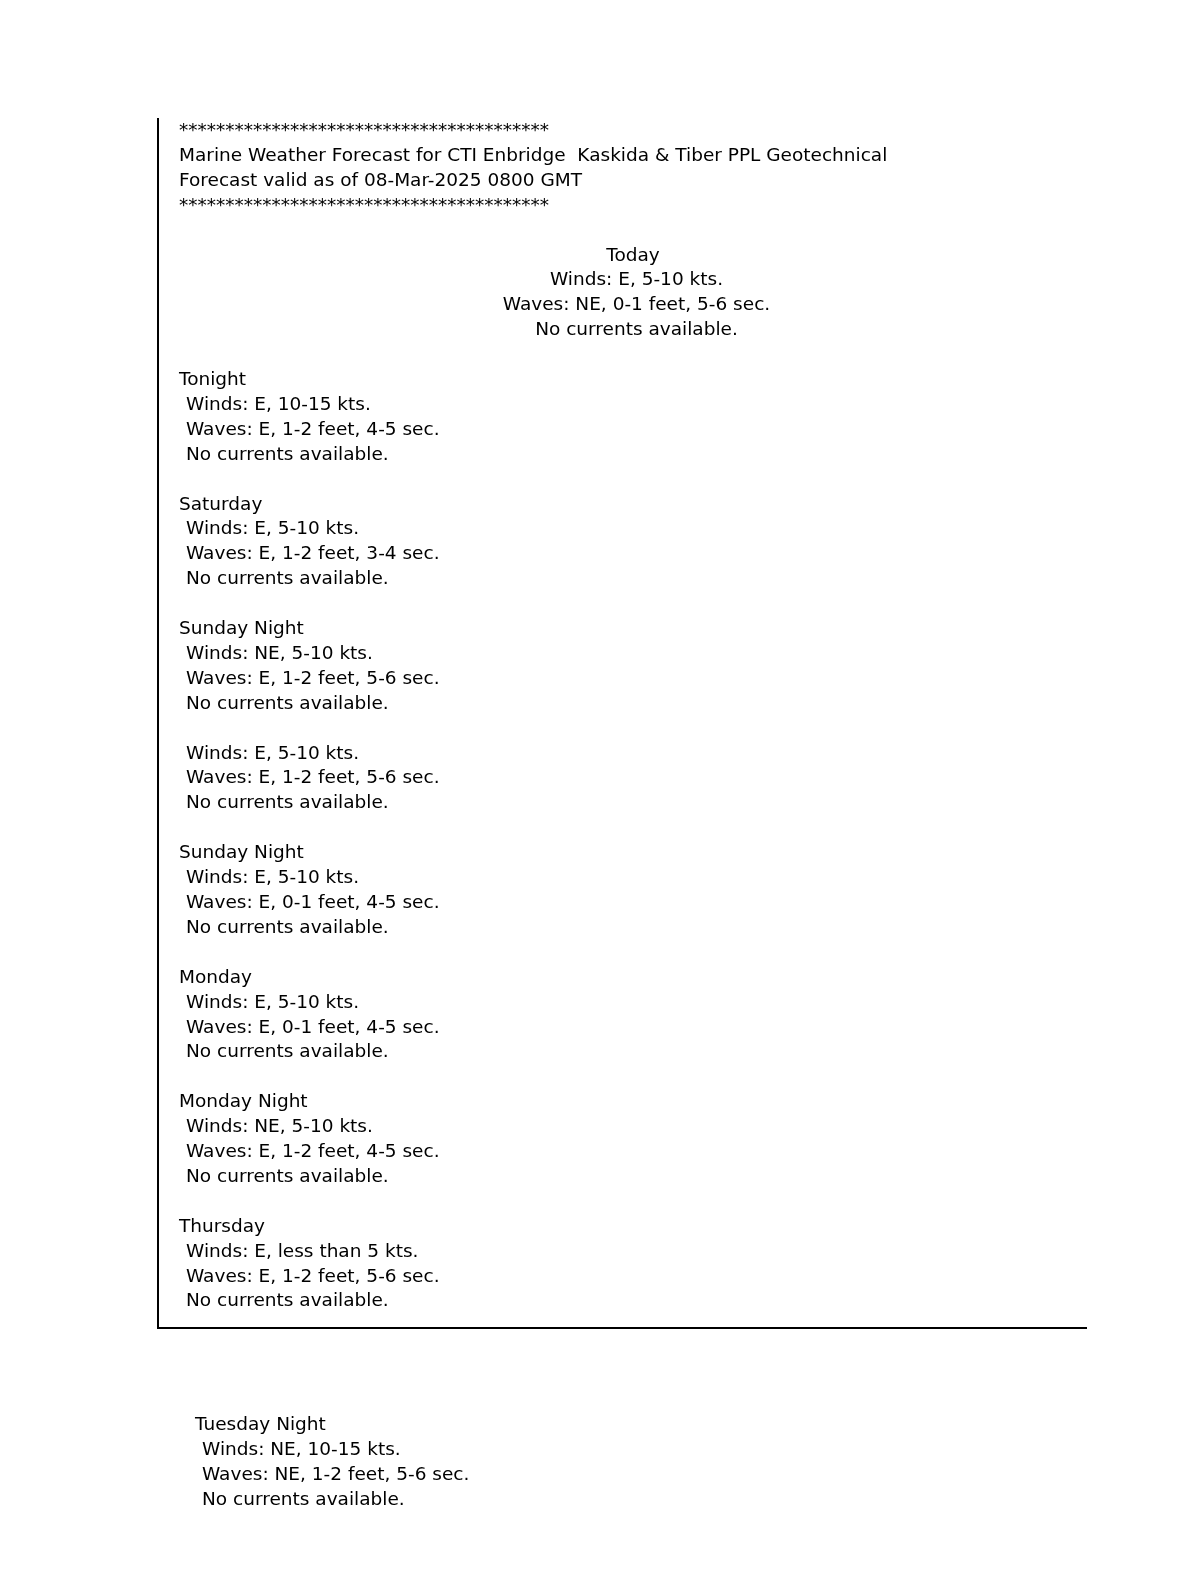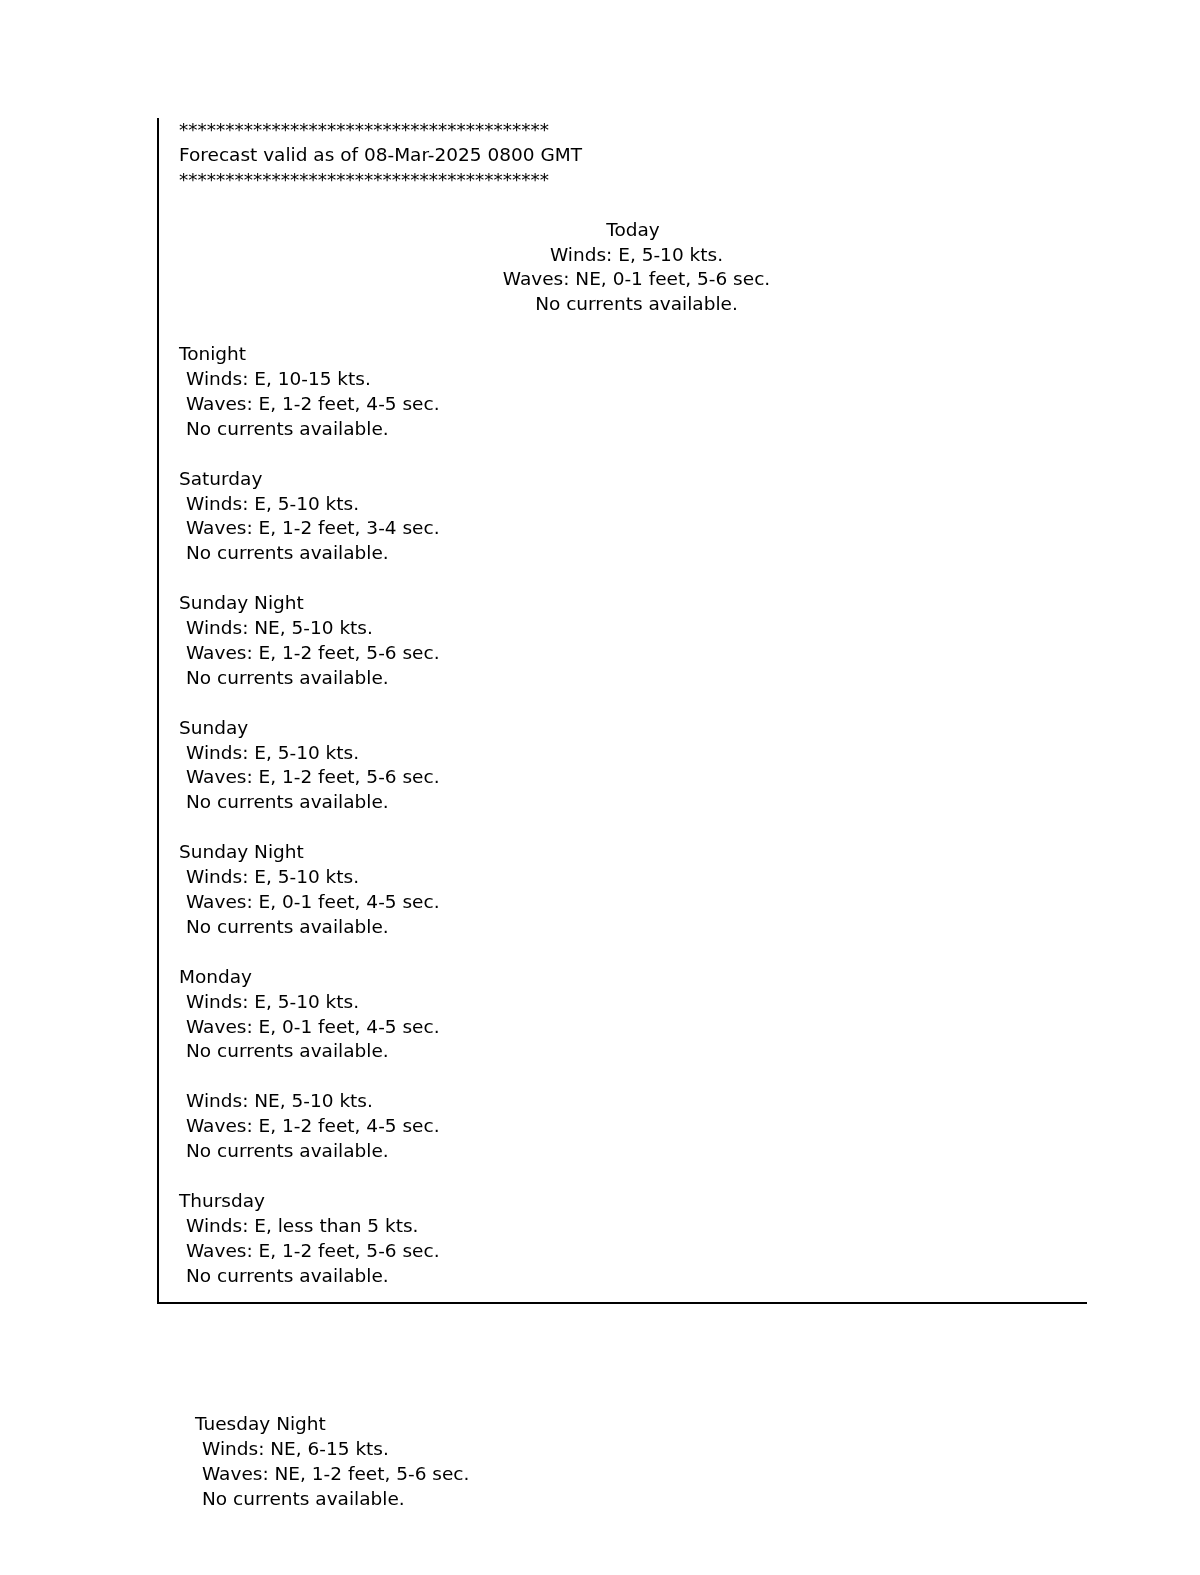--- a/index.html
+++ b/index.html
@@ -47,6 +47,7 @@
   <div class="forecast-box">
 
     <div class="line">****************************************</div>
+    <div class="line">Marine Weather Forecast for CTI Enbridge  Kaskida &amp; Tiber PPL Geotechnical</div>
     <div class="line">Forecast valid as of 08-Mar-2025 0800 GMT</div>
     <div class="line">****************************************</div>
 

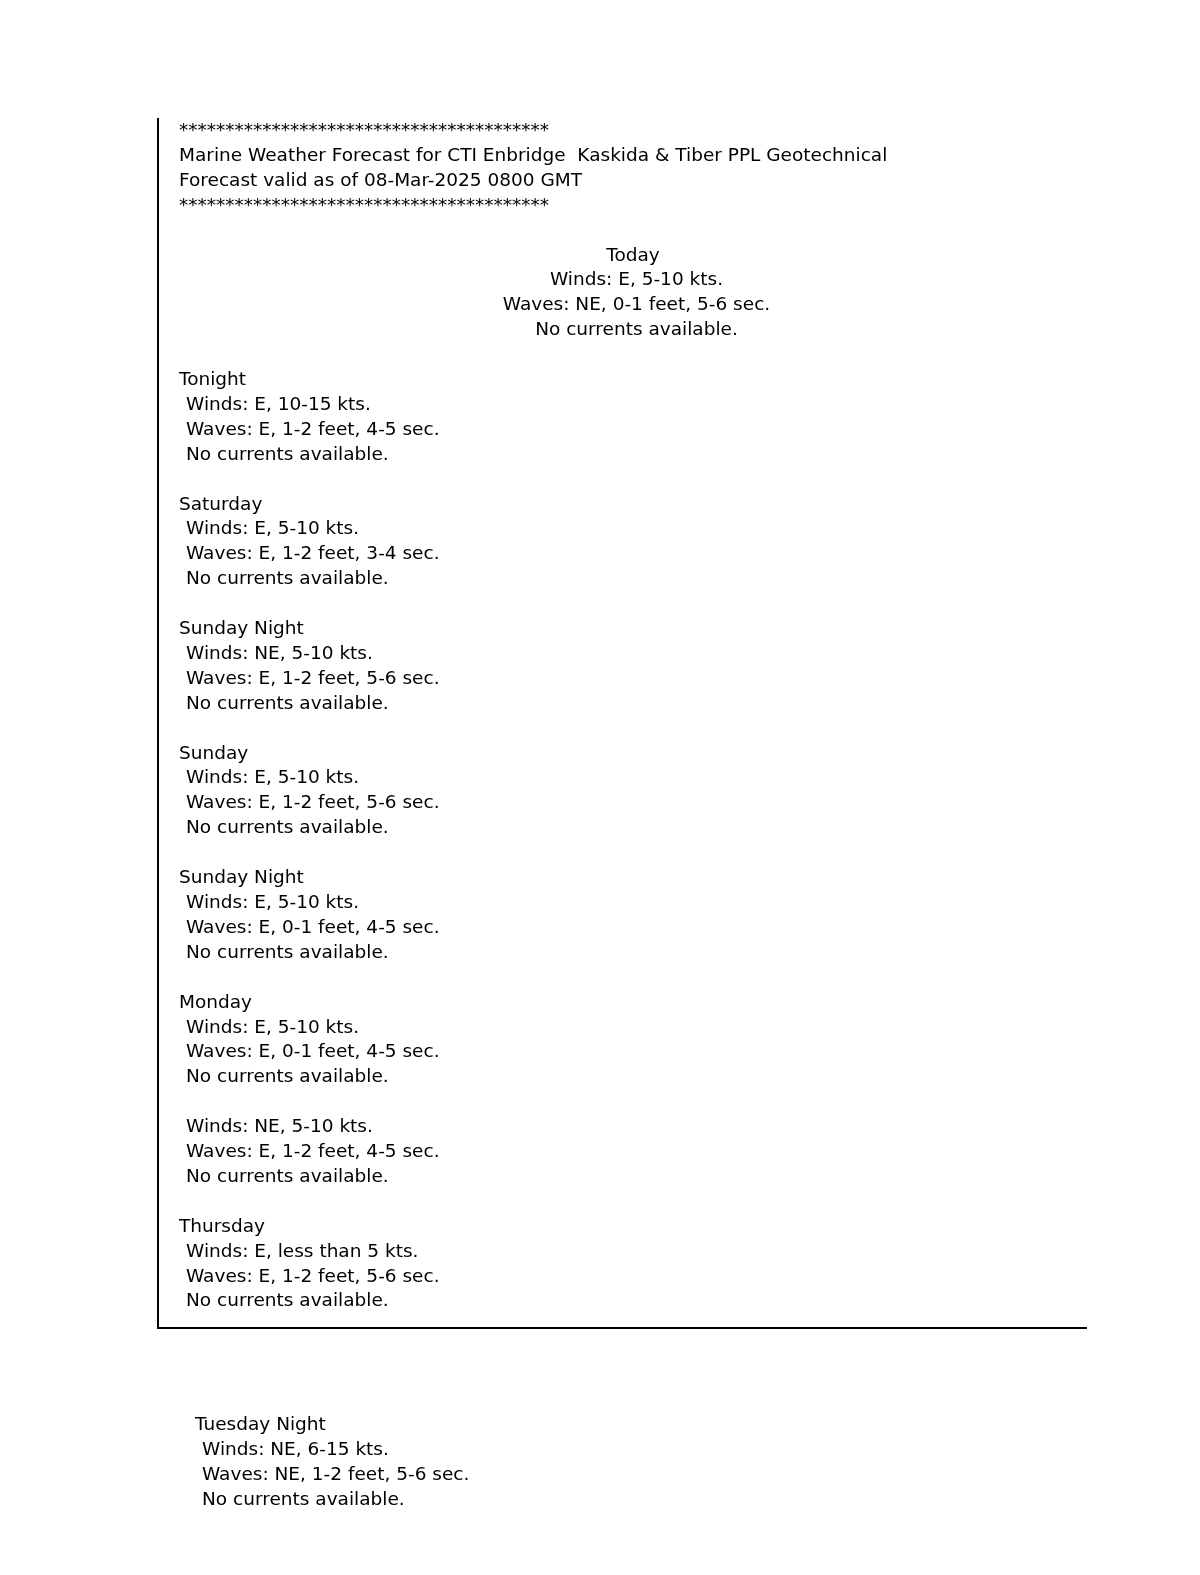--- a/index.html
+++ b/index.html
@@ -81,7 +81,6 @@
     </div>
 
     <div class="section">
-      <div class="line">Sunday</div>
       <div class="line indent">Winds: E, 5-10 kts.</div>
       <div class="line indent">Waves: E, 1-2 feet, 5-6 sec.</div>
       <div class="line indent">No currents available.</div>

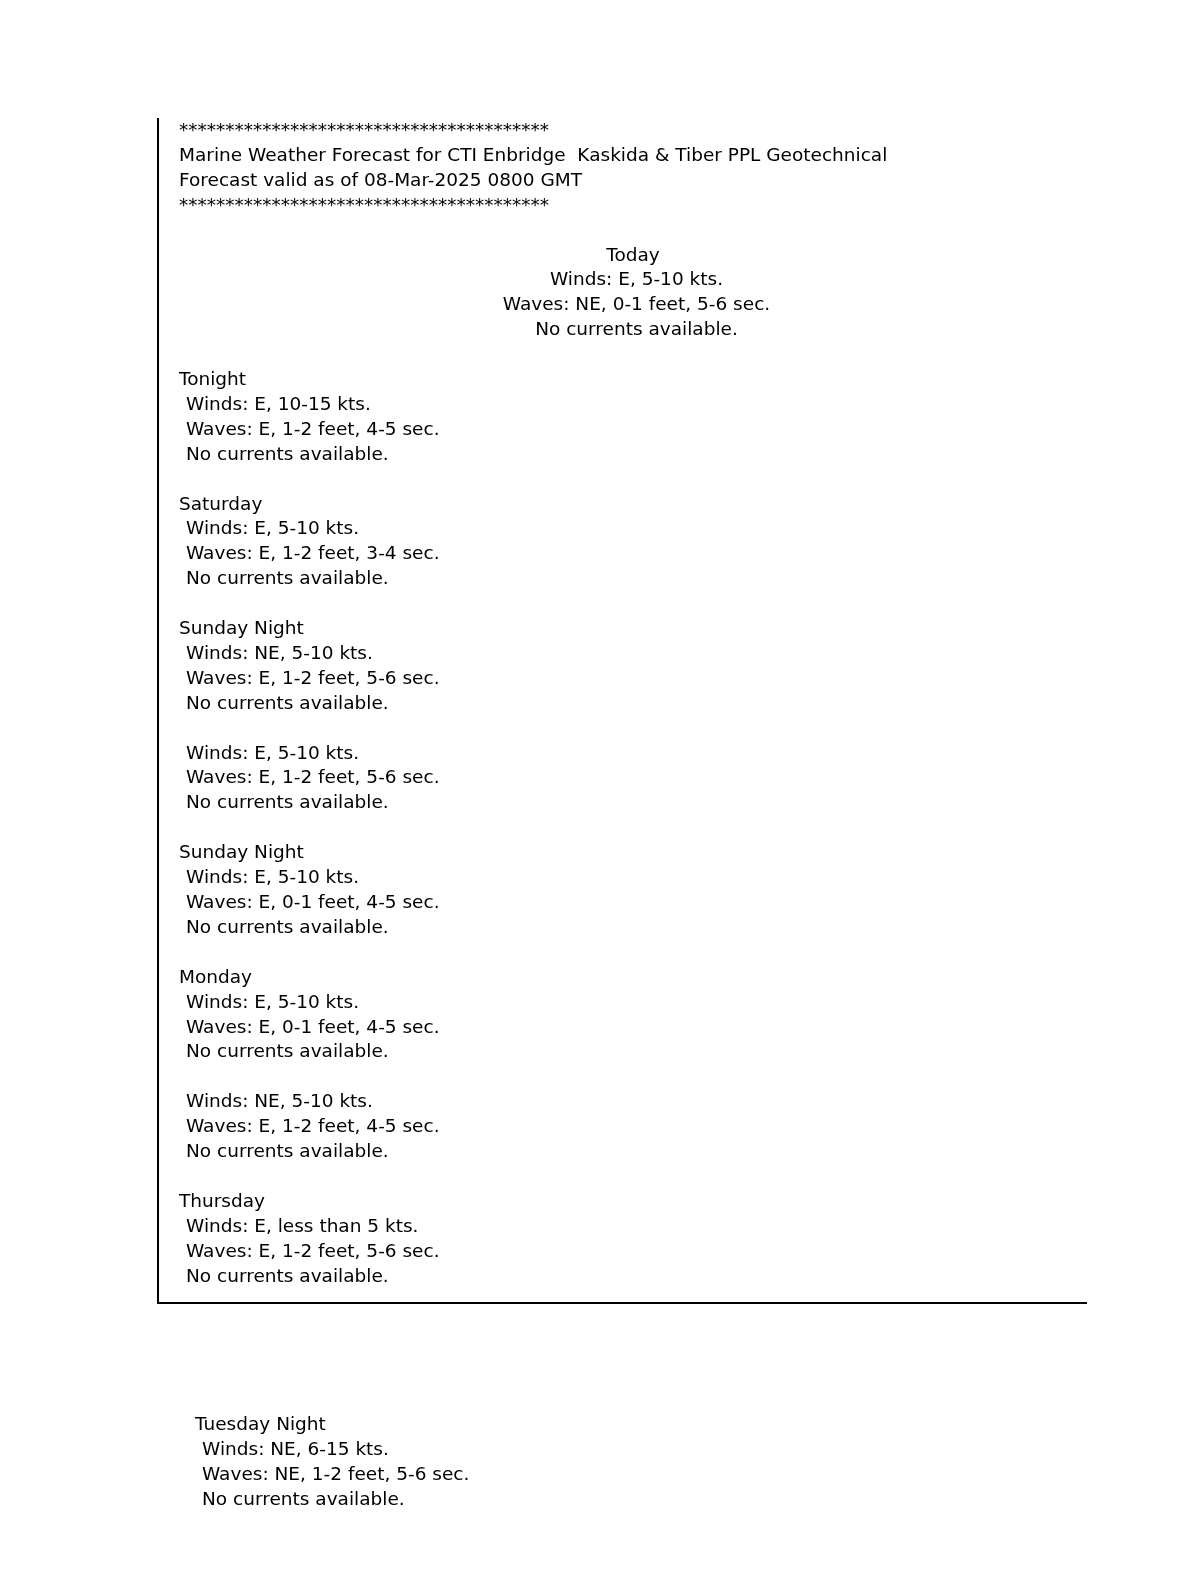--- a/index.html
+++ b/index.html
@@ -101,6 +101,7 @@
     </div>
 
     <div class="section">
+      <div class="line">Monday Night</div>
       <div class="line indent">Winds: NE, 5-10 kts.</div>
       <div class="line indent">Waves: E, 1-2 feet, 4-5 sec.</div>
       <div class="line indent">No currents available.</div>

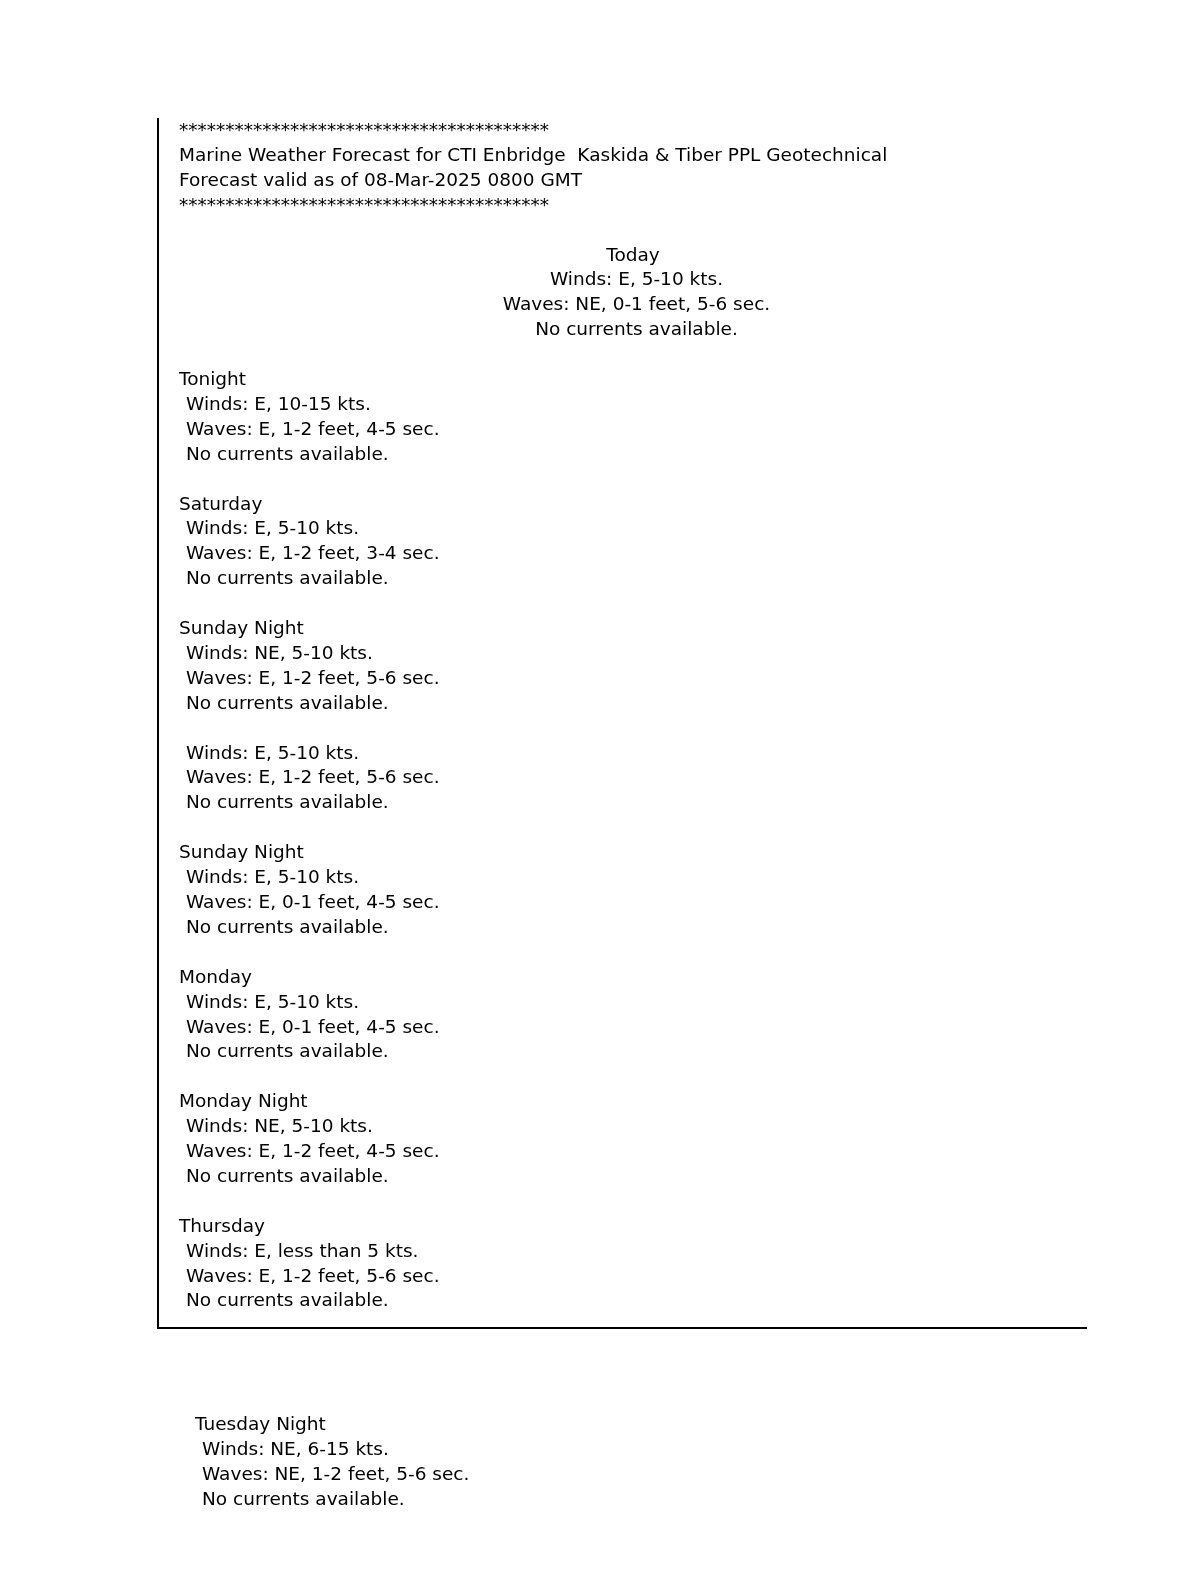--- a/index.html
+++ b/index.html
@@ -118,7 +118,7 @@
 
   <div class="continuation">
     <div class="line">Tuesday Night</div>
-    <div class="line indent">Winds: NE, 6-15 kts.</div>
+    <div class="line indent">Winds: NE, 10-15 kts.</div>
     <div class="line indent">Waves: NE, 1-2 feet, 5-6 sec.</div>
     <div class="line indent">No currents available.</div>
   </div>

